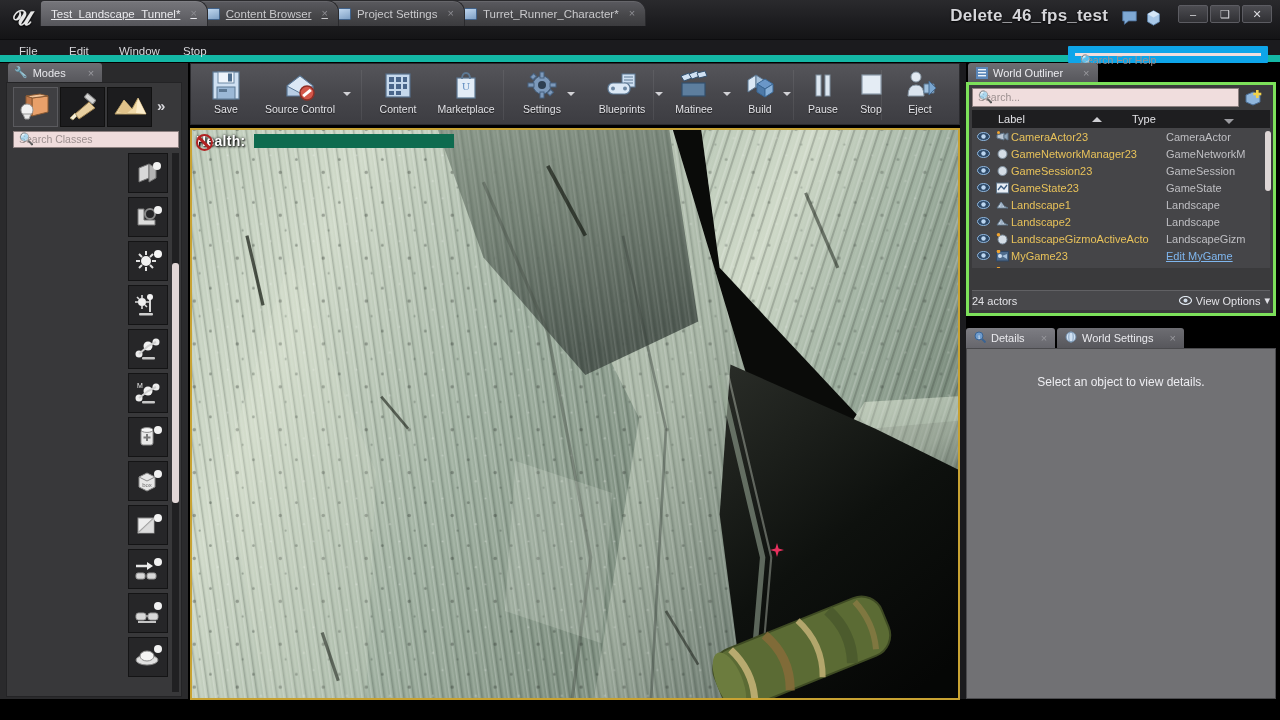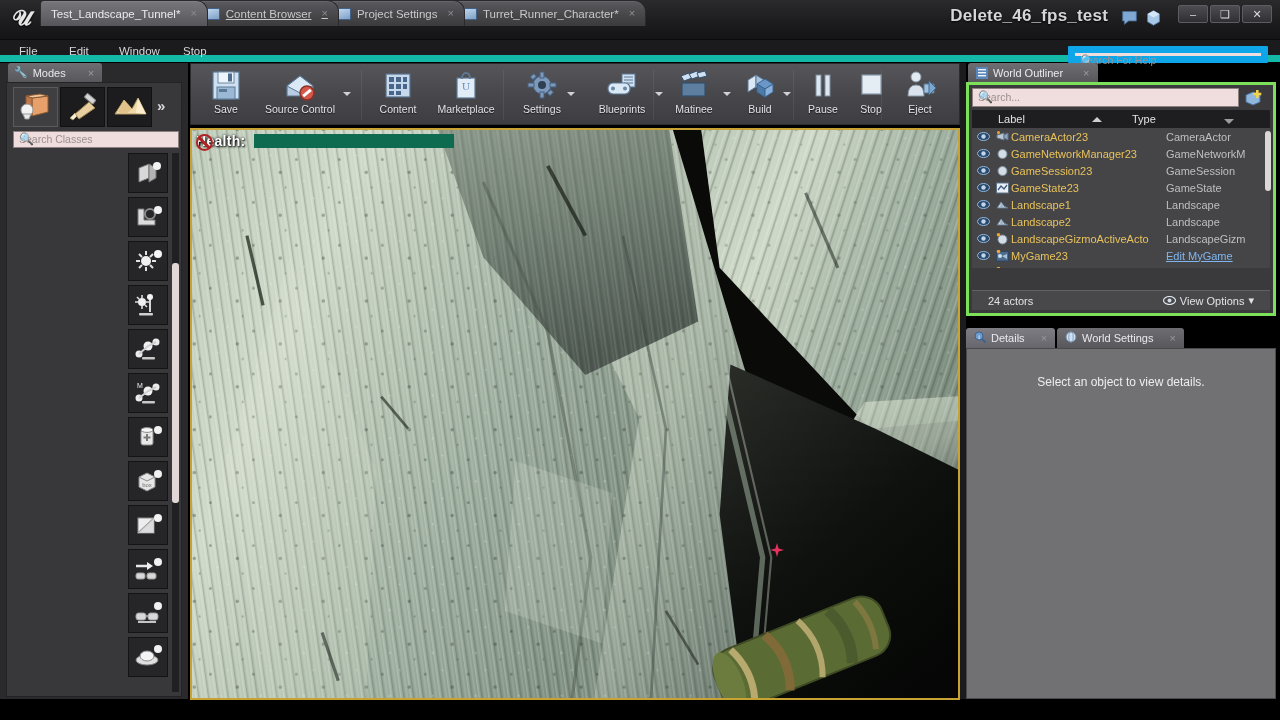--- a/index.html
+++ b/index.html
@@ -315,7 +315,7 @@
     <div class="ue-logo">𝓤</div>
 
     <div class="tabstrip" id="tabstrip">
-        <div class="tab active" style="z-index: 9;">
+        <div class="tab active" style="z-index: 9; text-decoration: underline;">
           <span>Test_Landscape_Tunnel*</span>
           <span class="tabclose">×</span>
         </div>

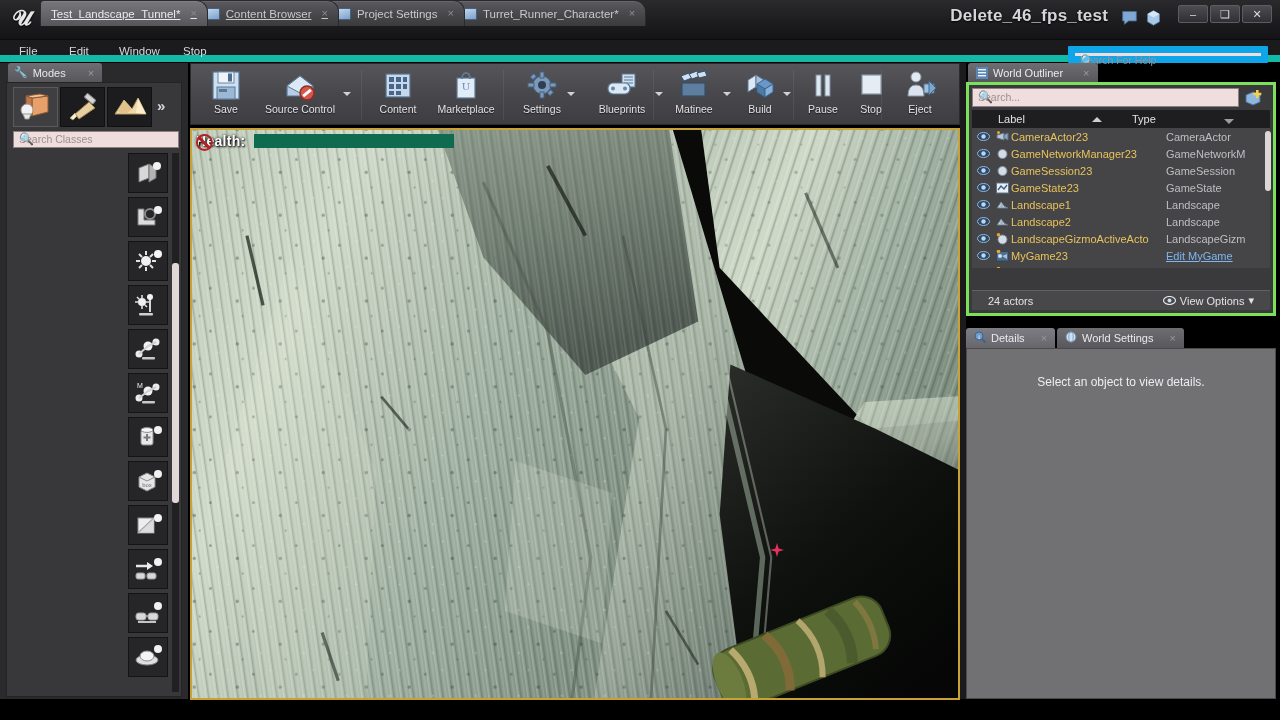--- a/index.html
+++ b/index.html
@@ -276,7 +276,7 @@
     position: absolute; left: 3px; right: 3px; bottom: 3px; height: 20px;
     background: #48484b; border-top: 1px solid #616164;
     display: flex; align-items: center; justify-content: space-between;
-    padding: 0 16px; color: #e2e2e6; font-size: 11px;
+    padding: 0 0; color: #e2e2e6; font-size: 11px;
   }
 
   .details-tabs {

